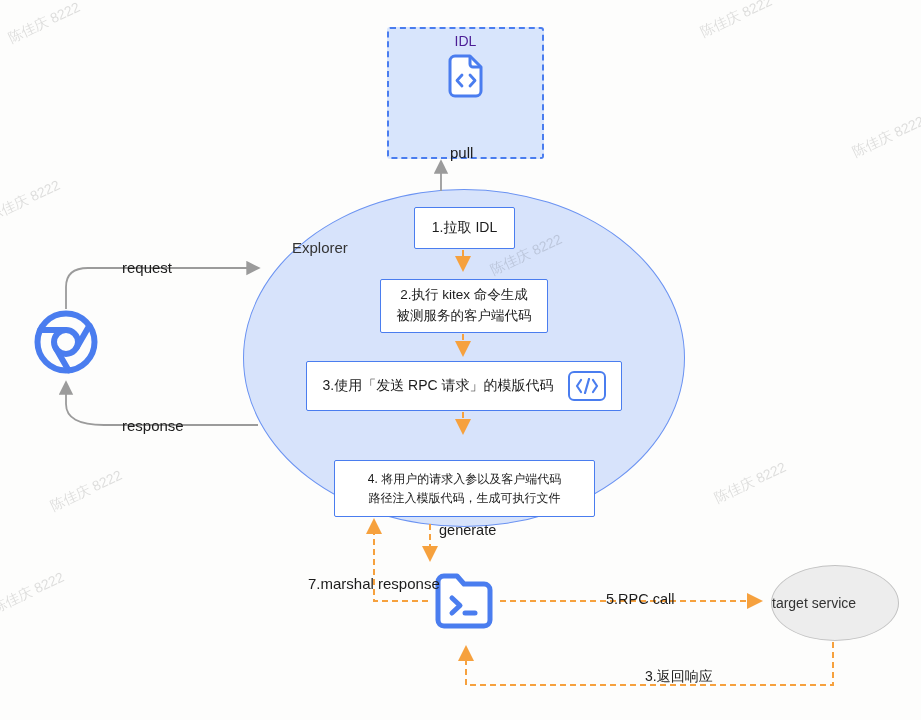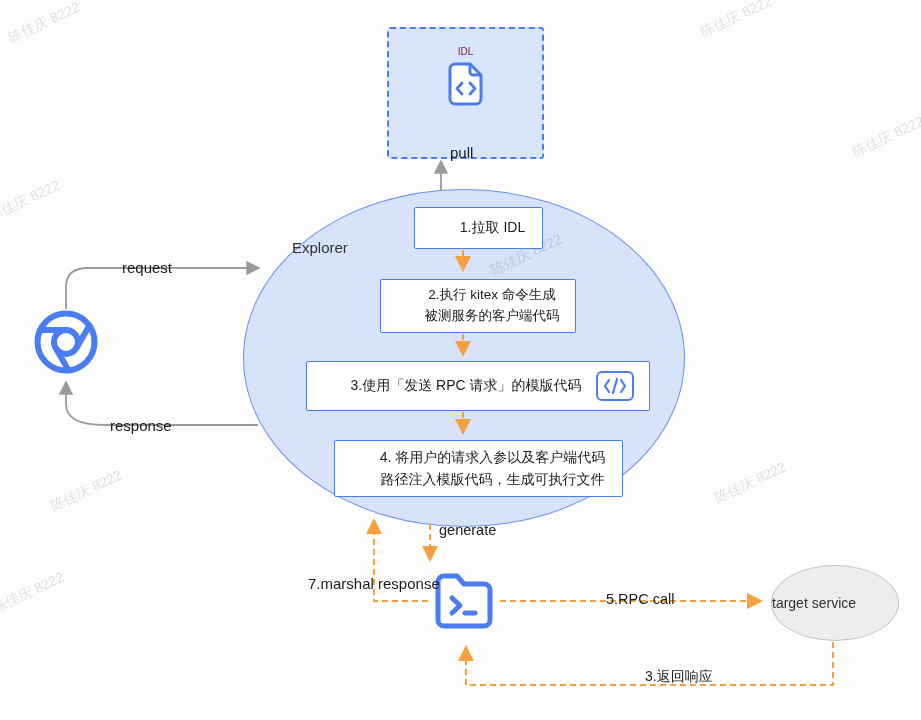--- a/index.html
+++ b/index.html
@@ -22,7 +22,7 @@
     text-align:center;
   }
   .api-title{margin-top:9px;font-size:14px;color:#1c1c1c;}
-  .api-sub{margin-top:17px;font-size:10px;color:#7f1d1d;}
+  .api-sub{margin-top:4px;font-size:14px;color:#4c1d95;}
   .idl-icon{display:block;margin:5px auto 0 auto;}
   .arrows{position:absolute;left:0;top:0;z-index:2;pointer-events:none;}
   .node-box{

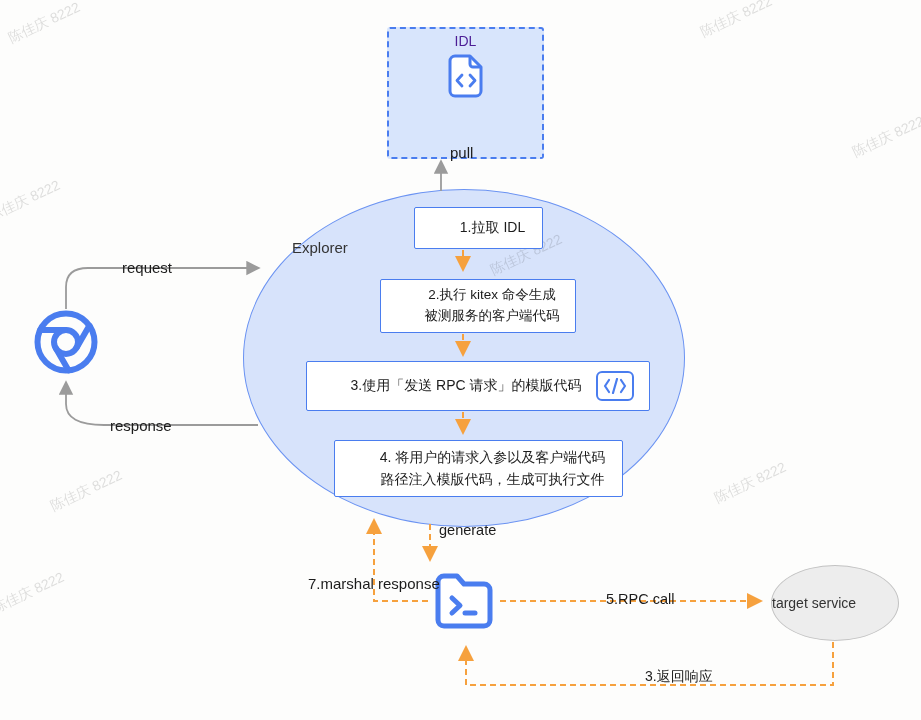--- a/index.html
+++ b/index.html
@@ -28,7 +28,7 @@
   .node-box{
     position:absolute;background:#ffffff;border:1.5px solid #4a7def;border-radius:2px;
     display:flex;align-items:center;justify-content:center;z-index:3;
-    color:#1c1c1c;text-align:center;padding-left:28px;
+    color:#1c1c1c;text-align:center;
   }
   .step-text{display:block;width:100%;white-space:pre-line;line-height:1.55;}
   .box3{flex-direction:row;gap:14px;}

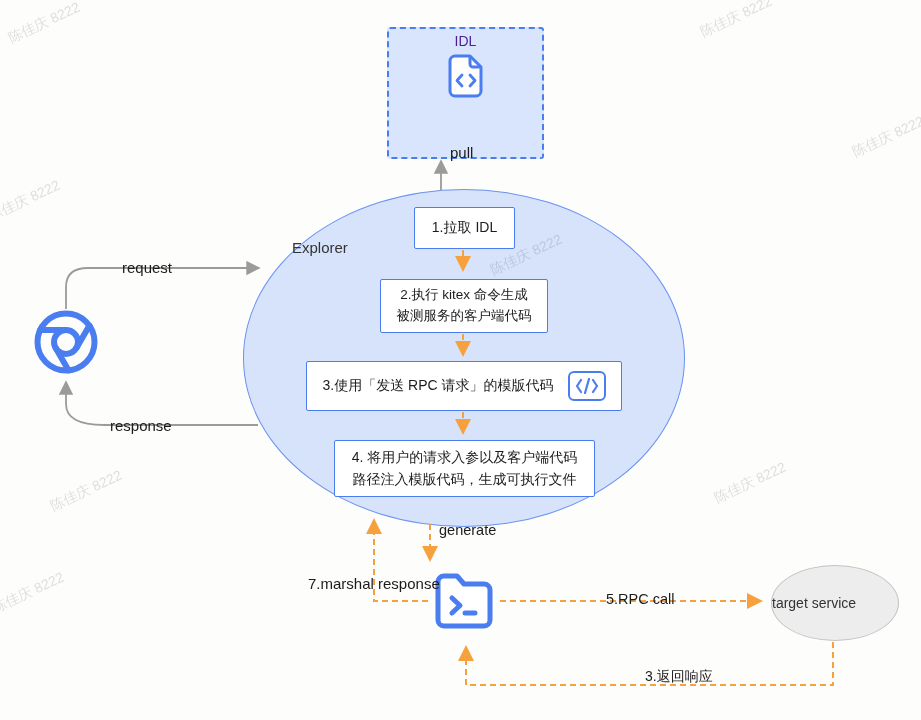--- a/index.html
+++ b/index.html
@@ -150,7 +150,7 @@
 
   <div class="label" style="left:450px;top:144px;font-size:15px">pull</div>
   <div class="label" style="left:122px;top:259px;font-size:15px">request</div>
-  <div class="label" style="left:110px;top:417px;font-size:15px">response</div>
+  <div class="label" style="left:122px;top:417px;font-size:15px">response</div>
   <div class="label" style="left:439px;top:522px;font-size:14.5px">generate</div>
   <div class="label" style="left:308px;top:575px;font-size:15px">7.marshal response</div>
   <div class="label" style="left:606px;top:591px;font-size:14.5px">5.RPC call</div>

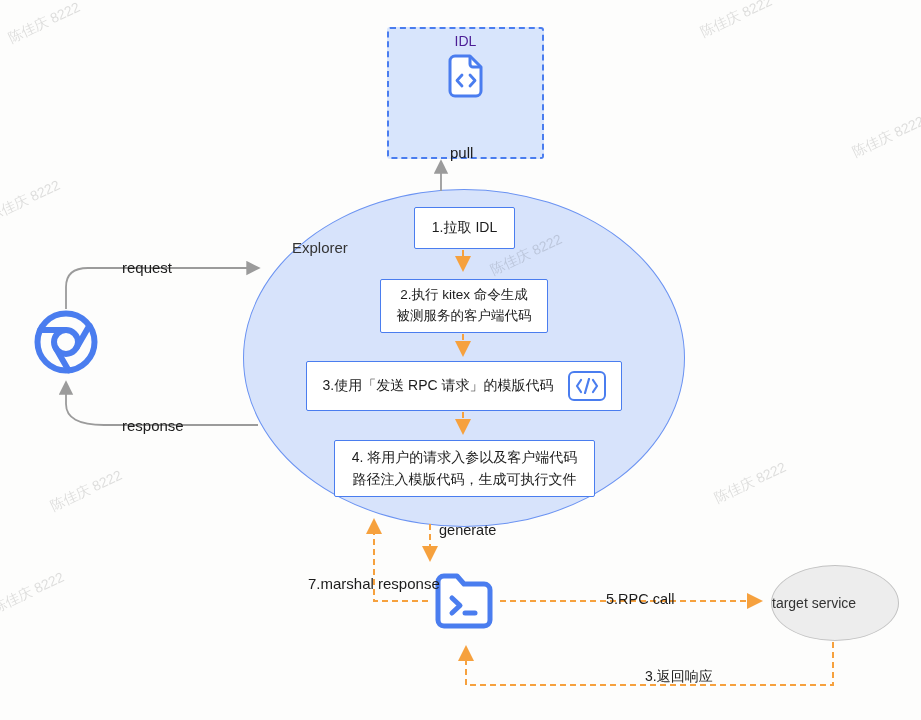--- a/index.html
+++ b/index.html
@@ -117,7 +117,7 @@
     </span>
   </div>
 
-  <div class="node-box" style="left:334px;top:440px;width:259px;height:55px;font-size:14px">
+  <div class="node-box" style="left:334px;top:460px;width:259px;height:55px;font-size:12px">
     <span class="step-text">4. 将用户的请求入参以及客户端代码
 路径注入模版代码，生成可执行文件</span>
   </div>

